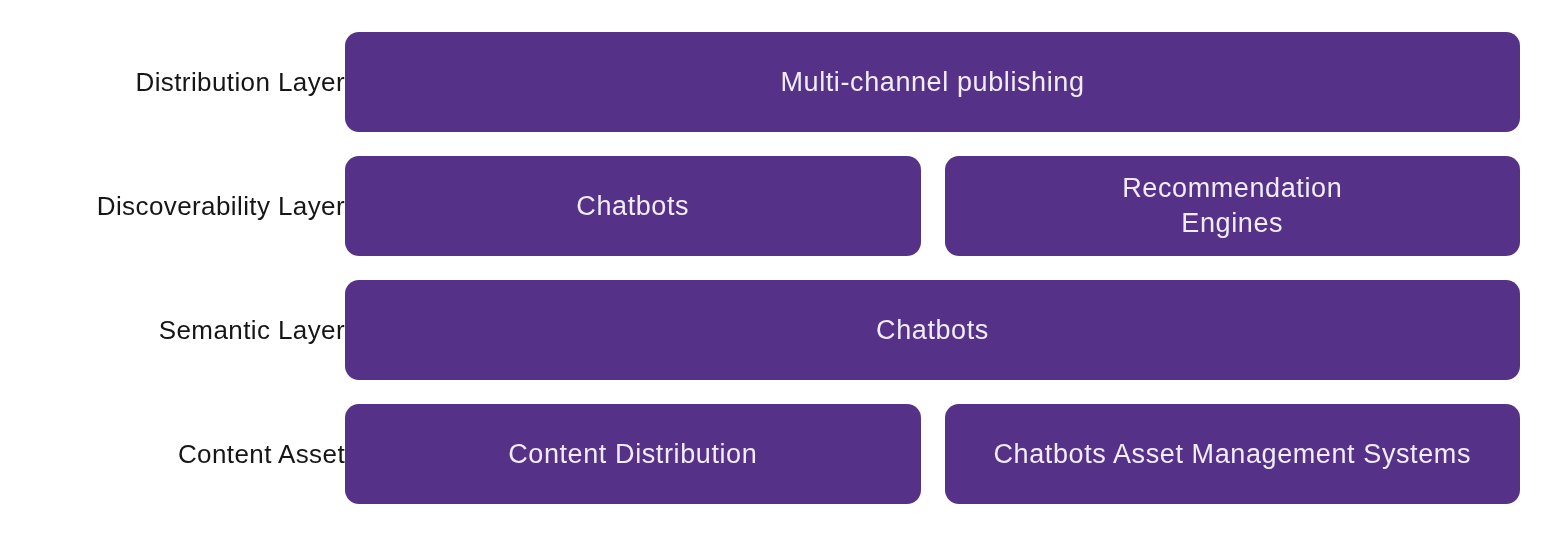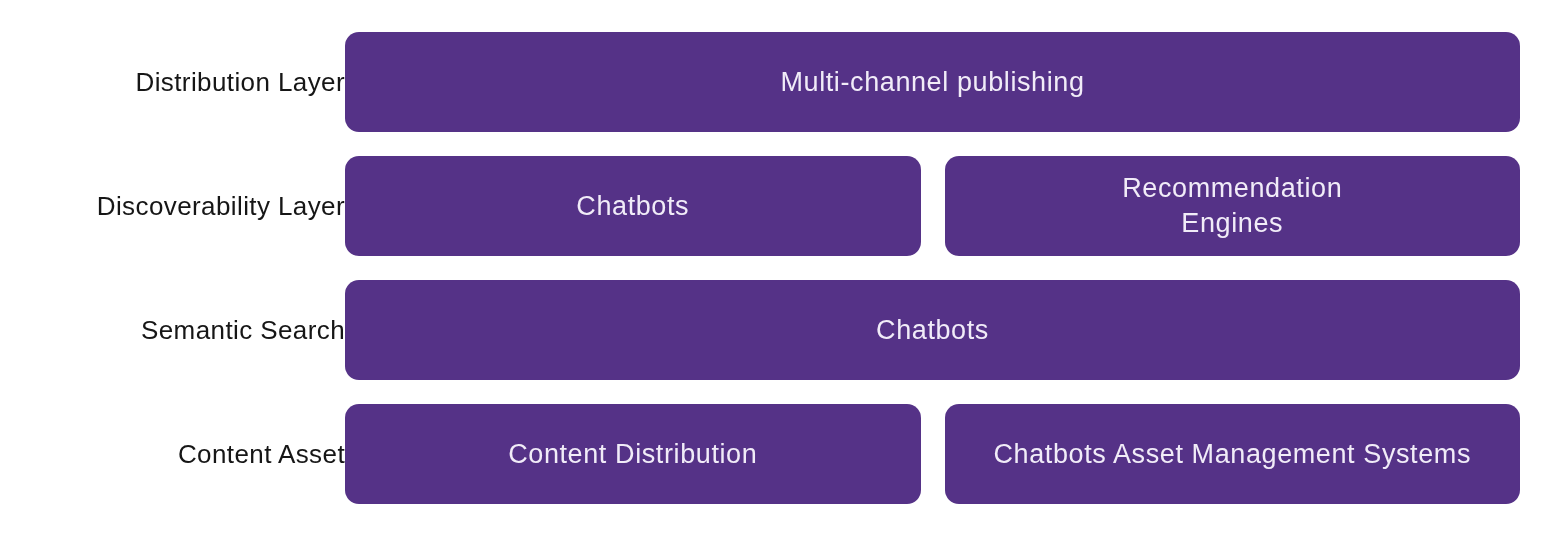--- a/index.html
+++ b/index.html
@@ -91,7 +91,7 @@
   </div>
 
   <div class="row">
-    <div class="row-label">Semantic Search</div>
+    <div class="row-label">Semantic Layer</div>
     <div class="row-boxes">
   <div class="box">
     <span class="box-label">Chatbots</span>

